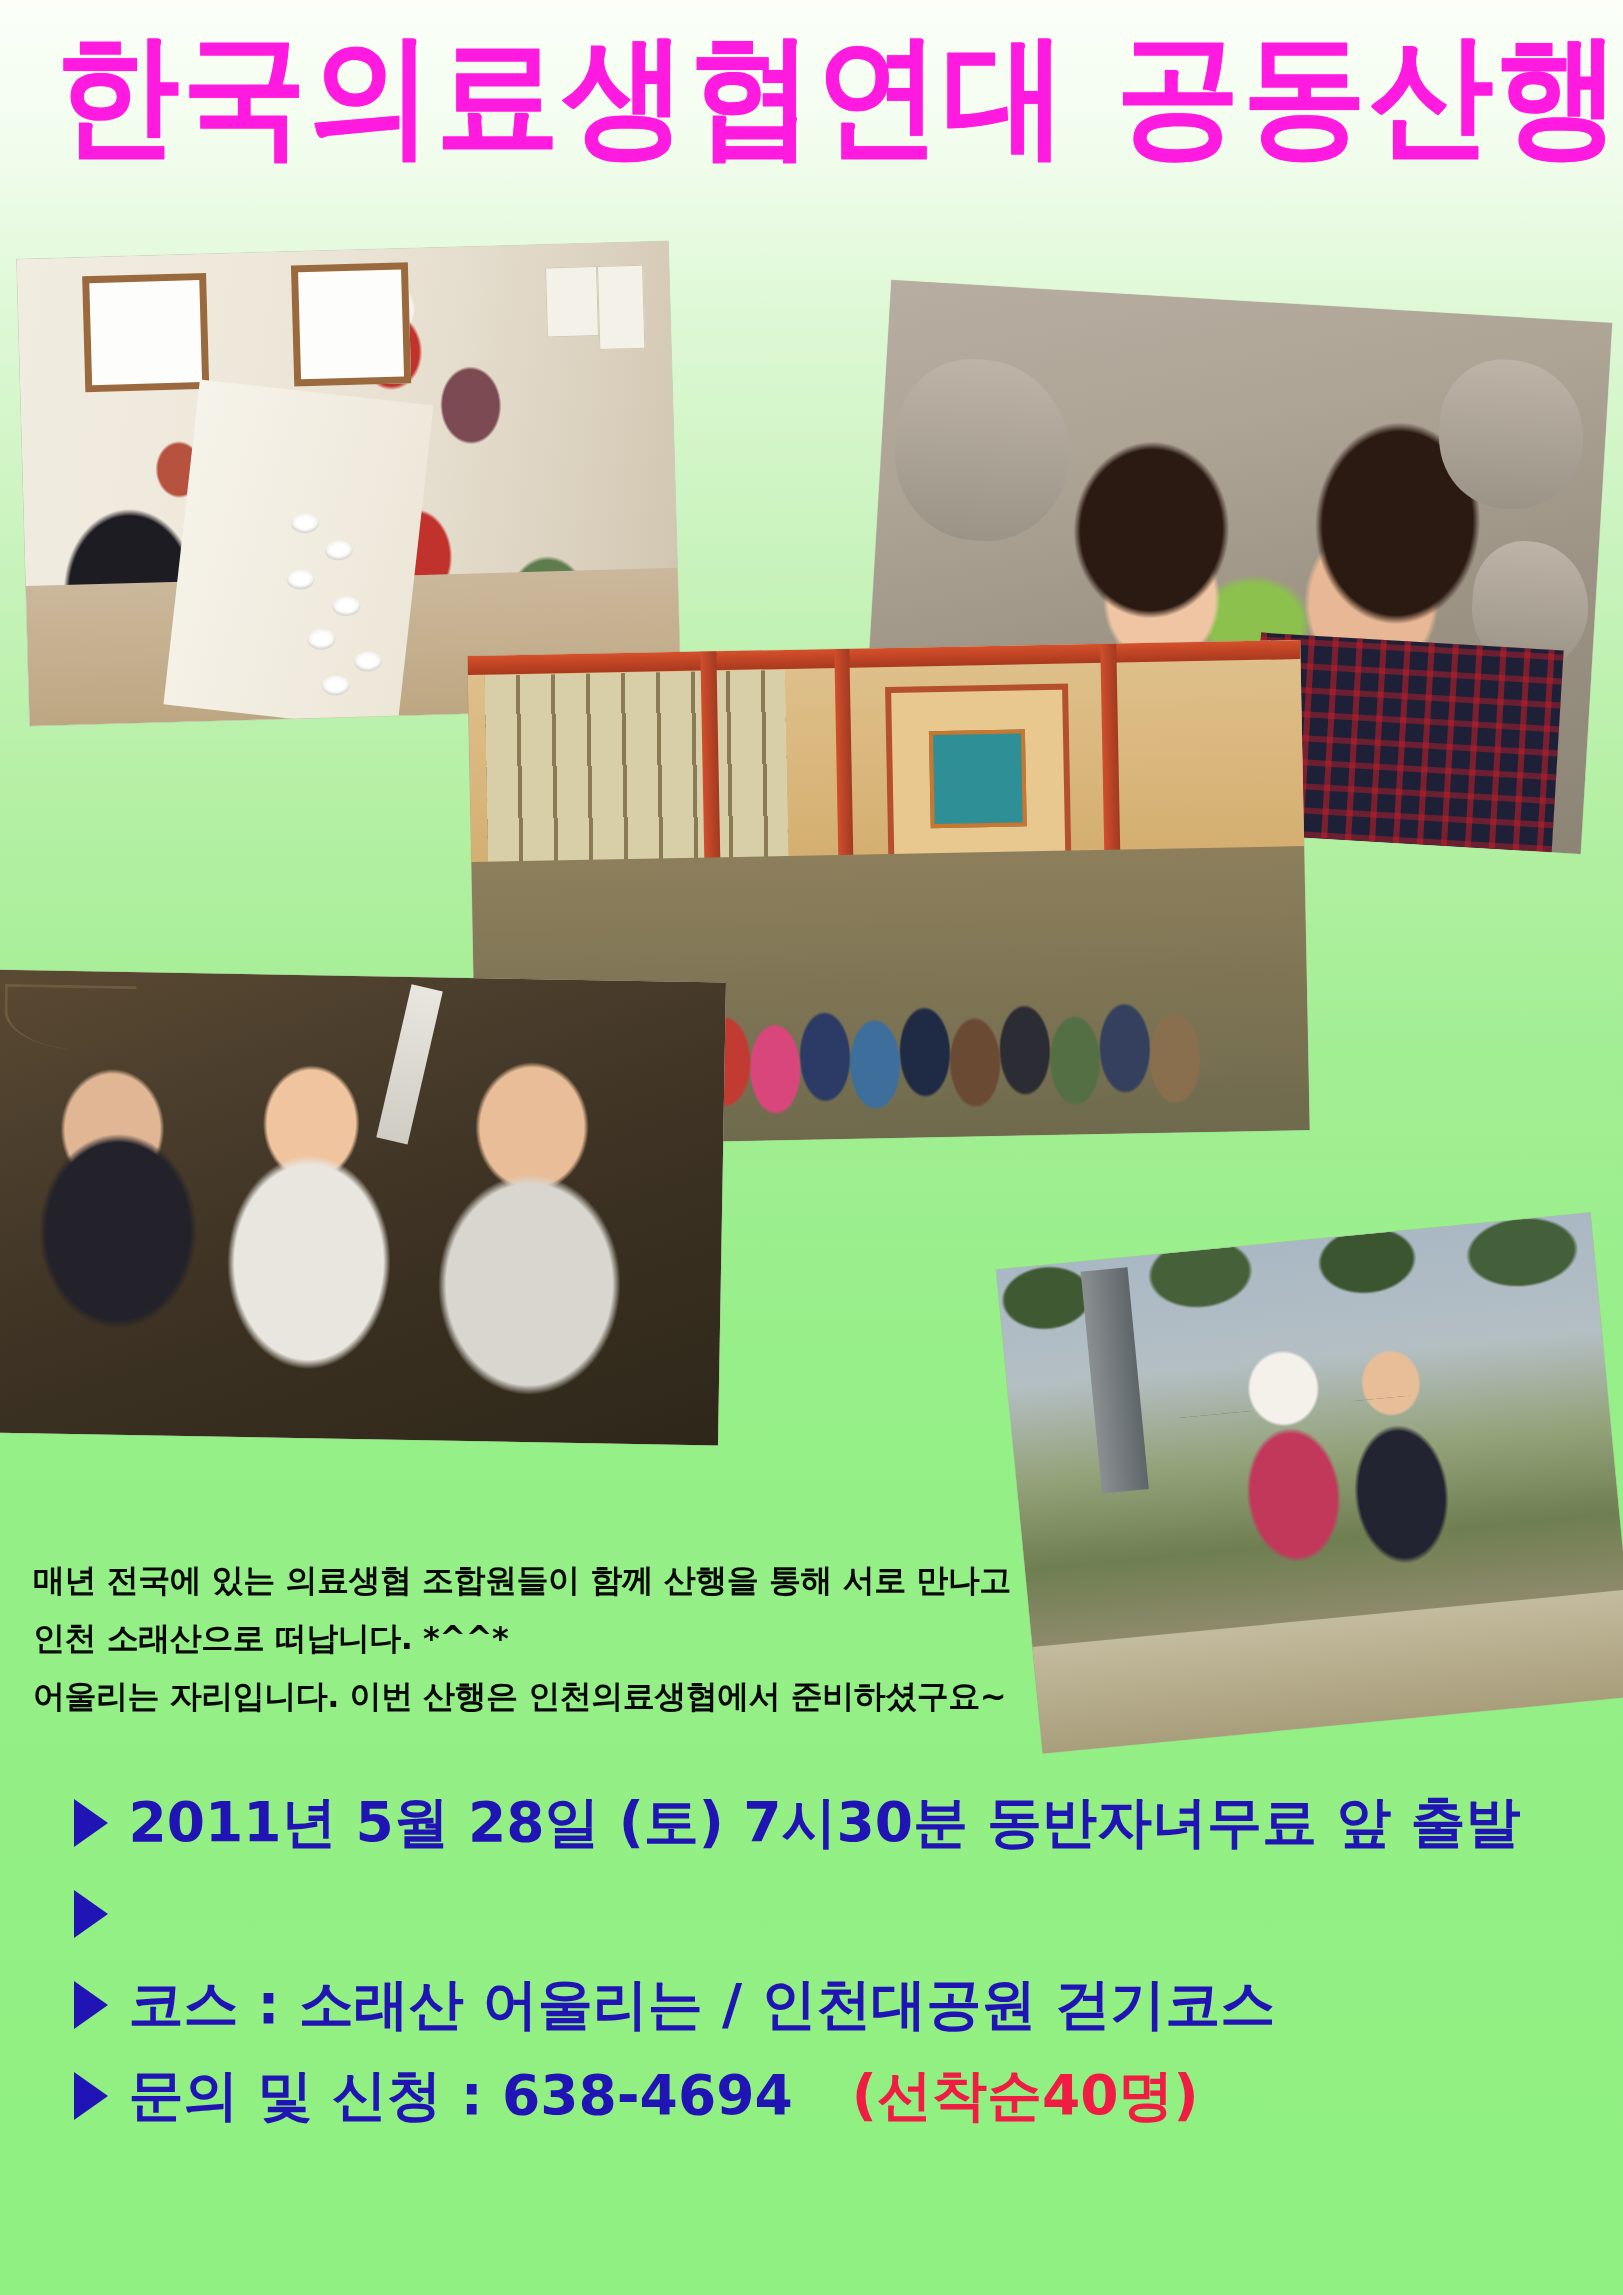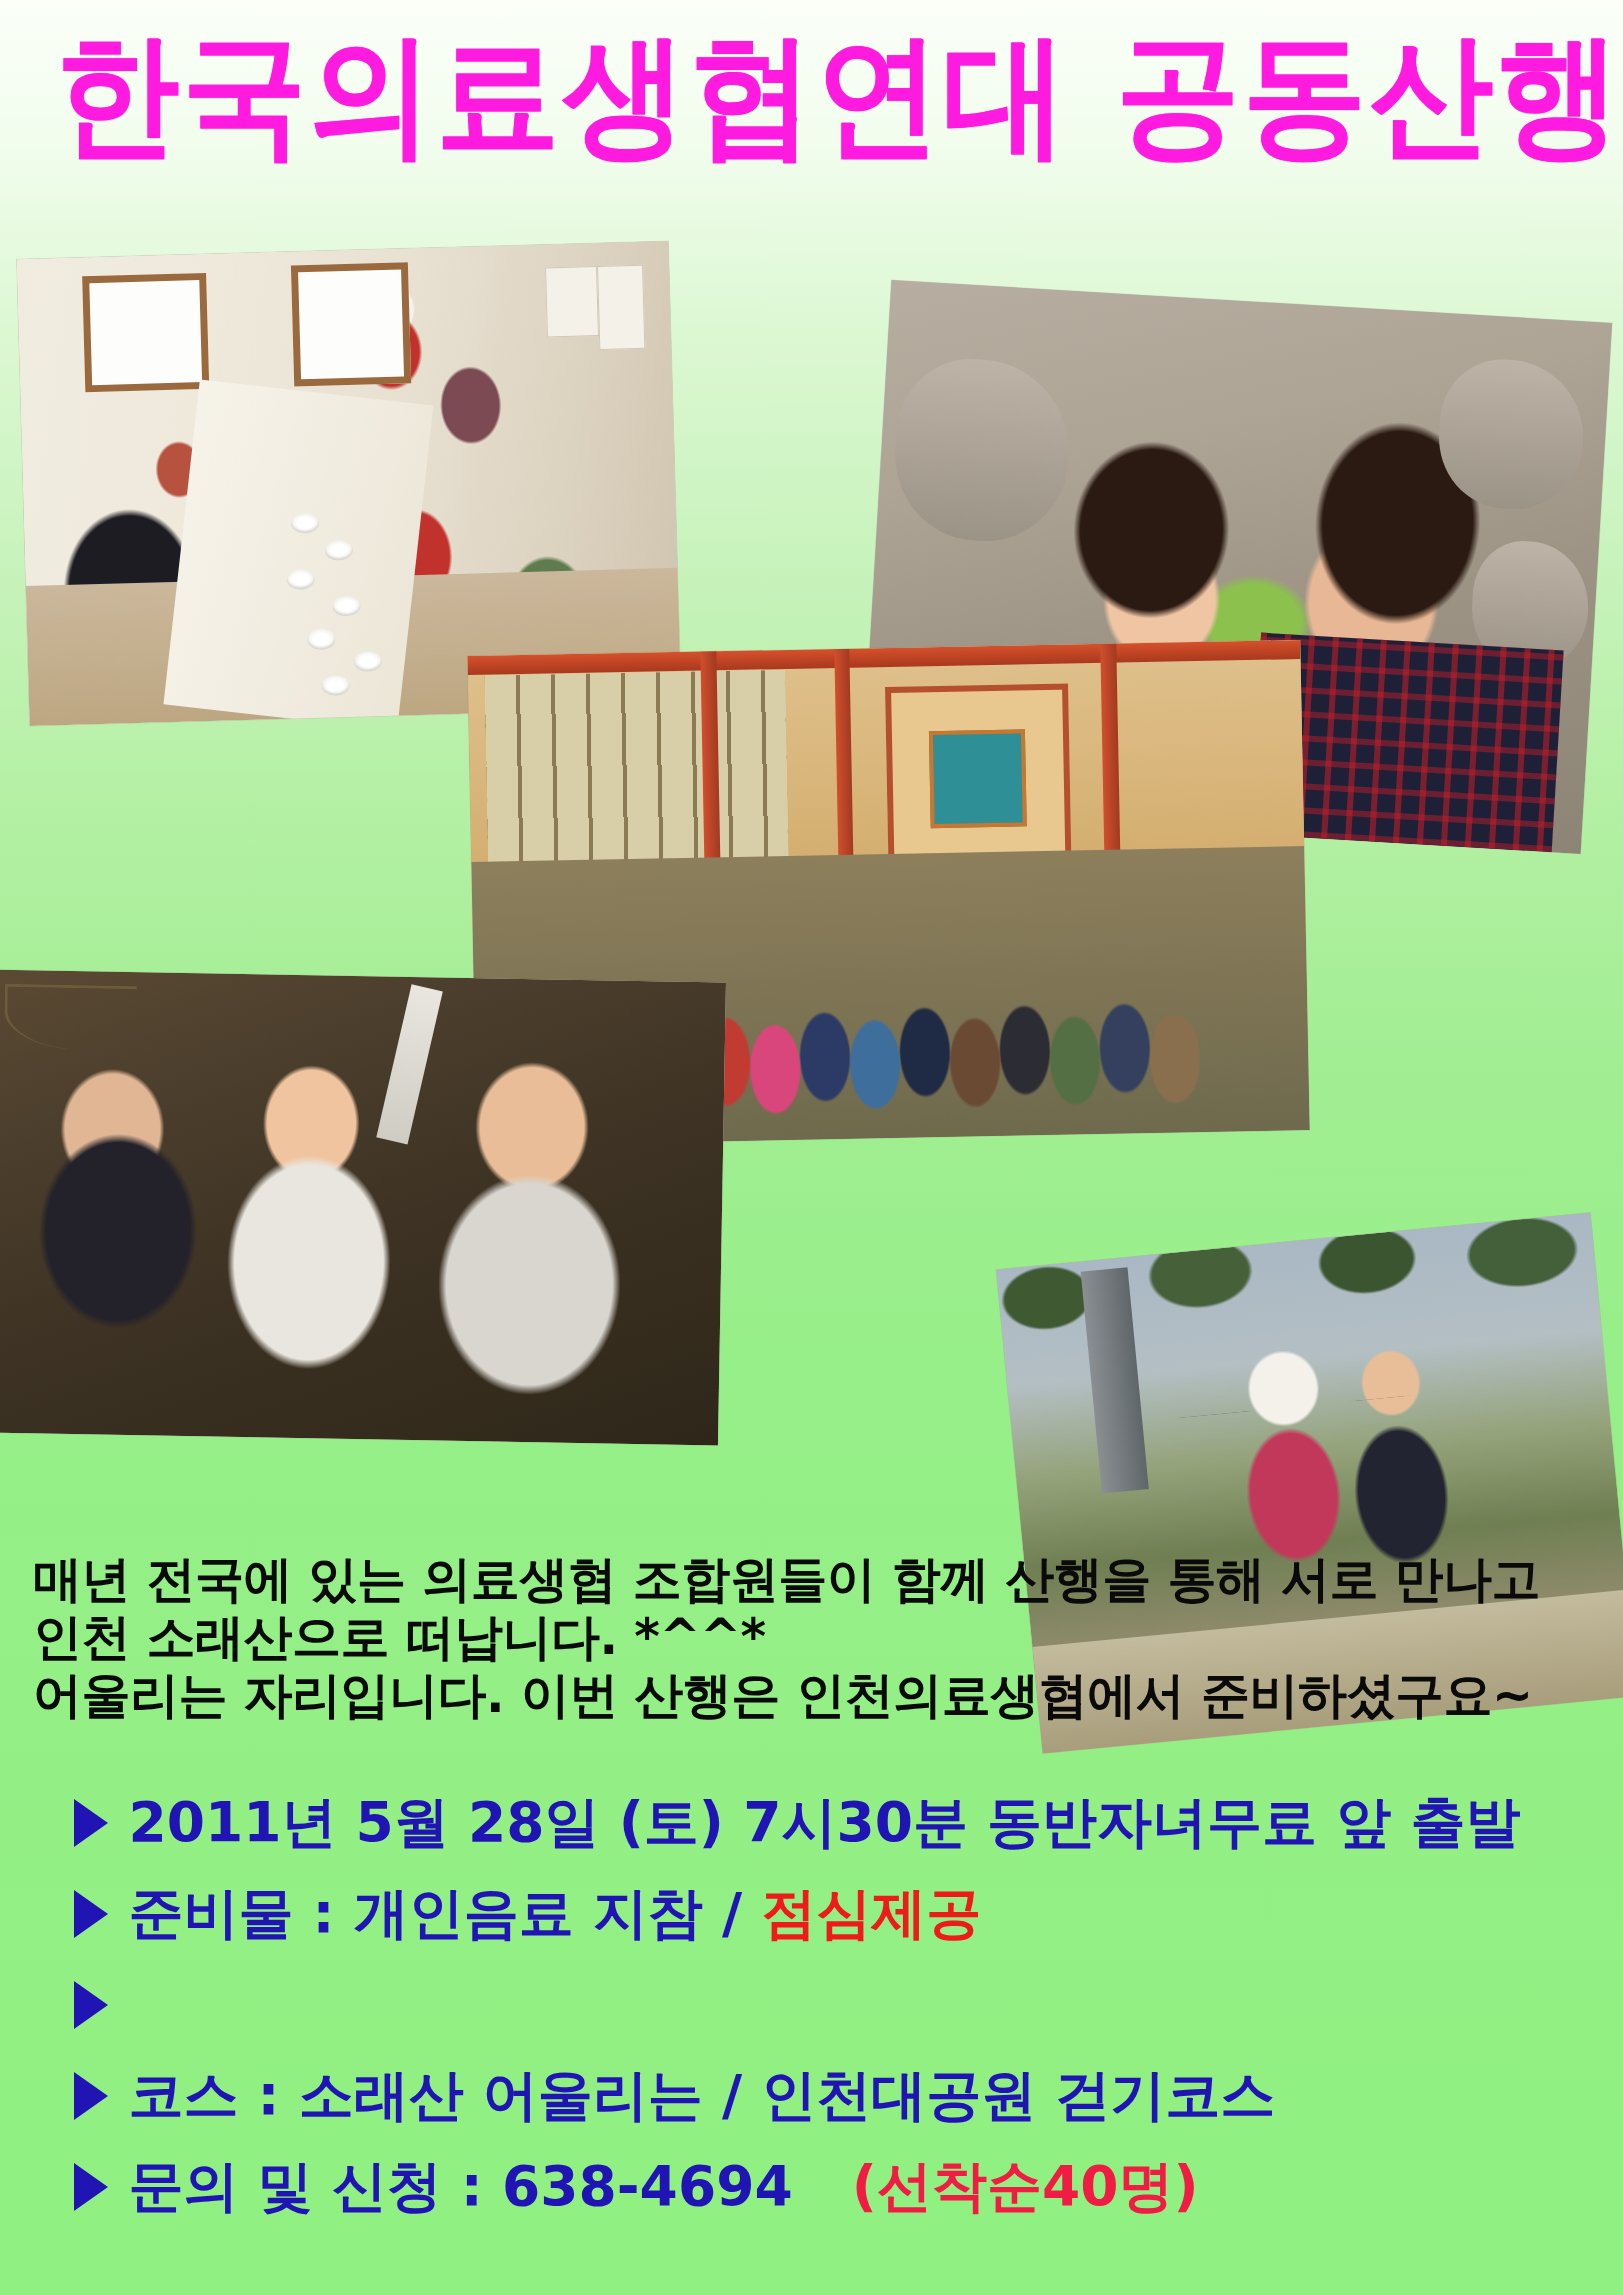--- a/index.html
+++ b/index.html
@@ -261,7 +261,7 @@
   #intro p {
     font-family: "DejaVu Sans", sans-serif;
     font-weight: bold;
-    font-size: 49px;
+    font-size: 32px;
     line-height: 58px;
     color: #0a0a0a;
     letter-spacing: -0.5px;

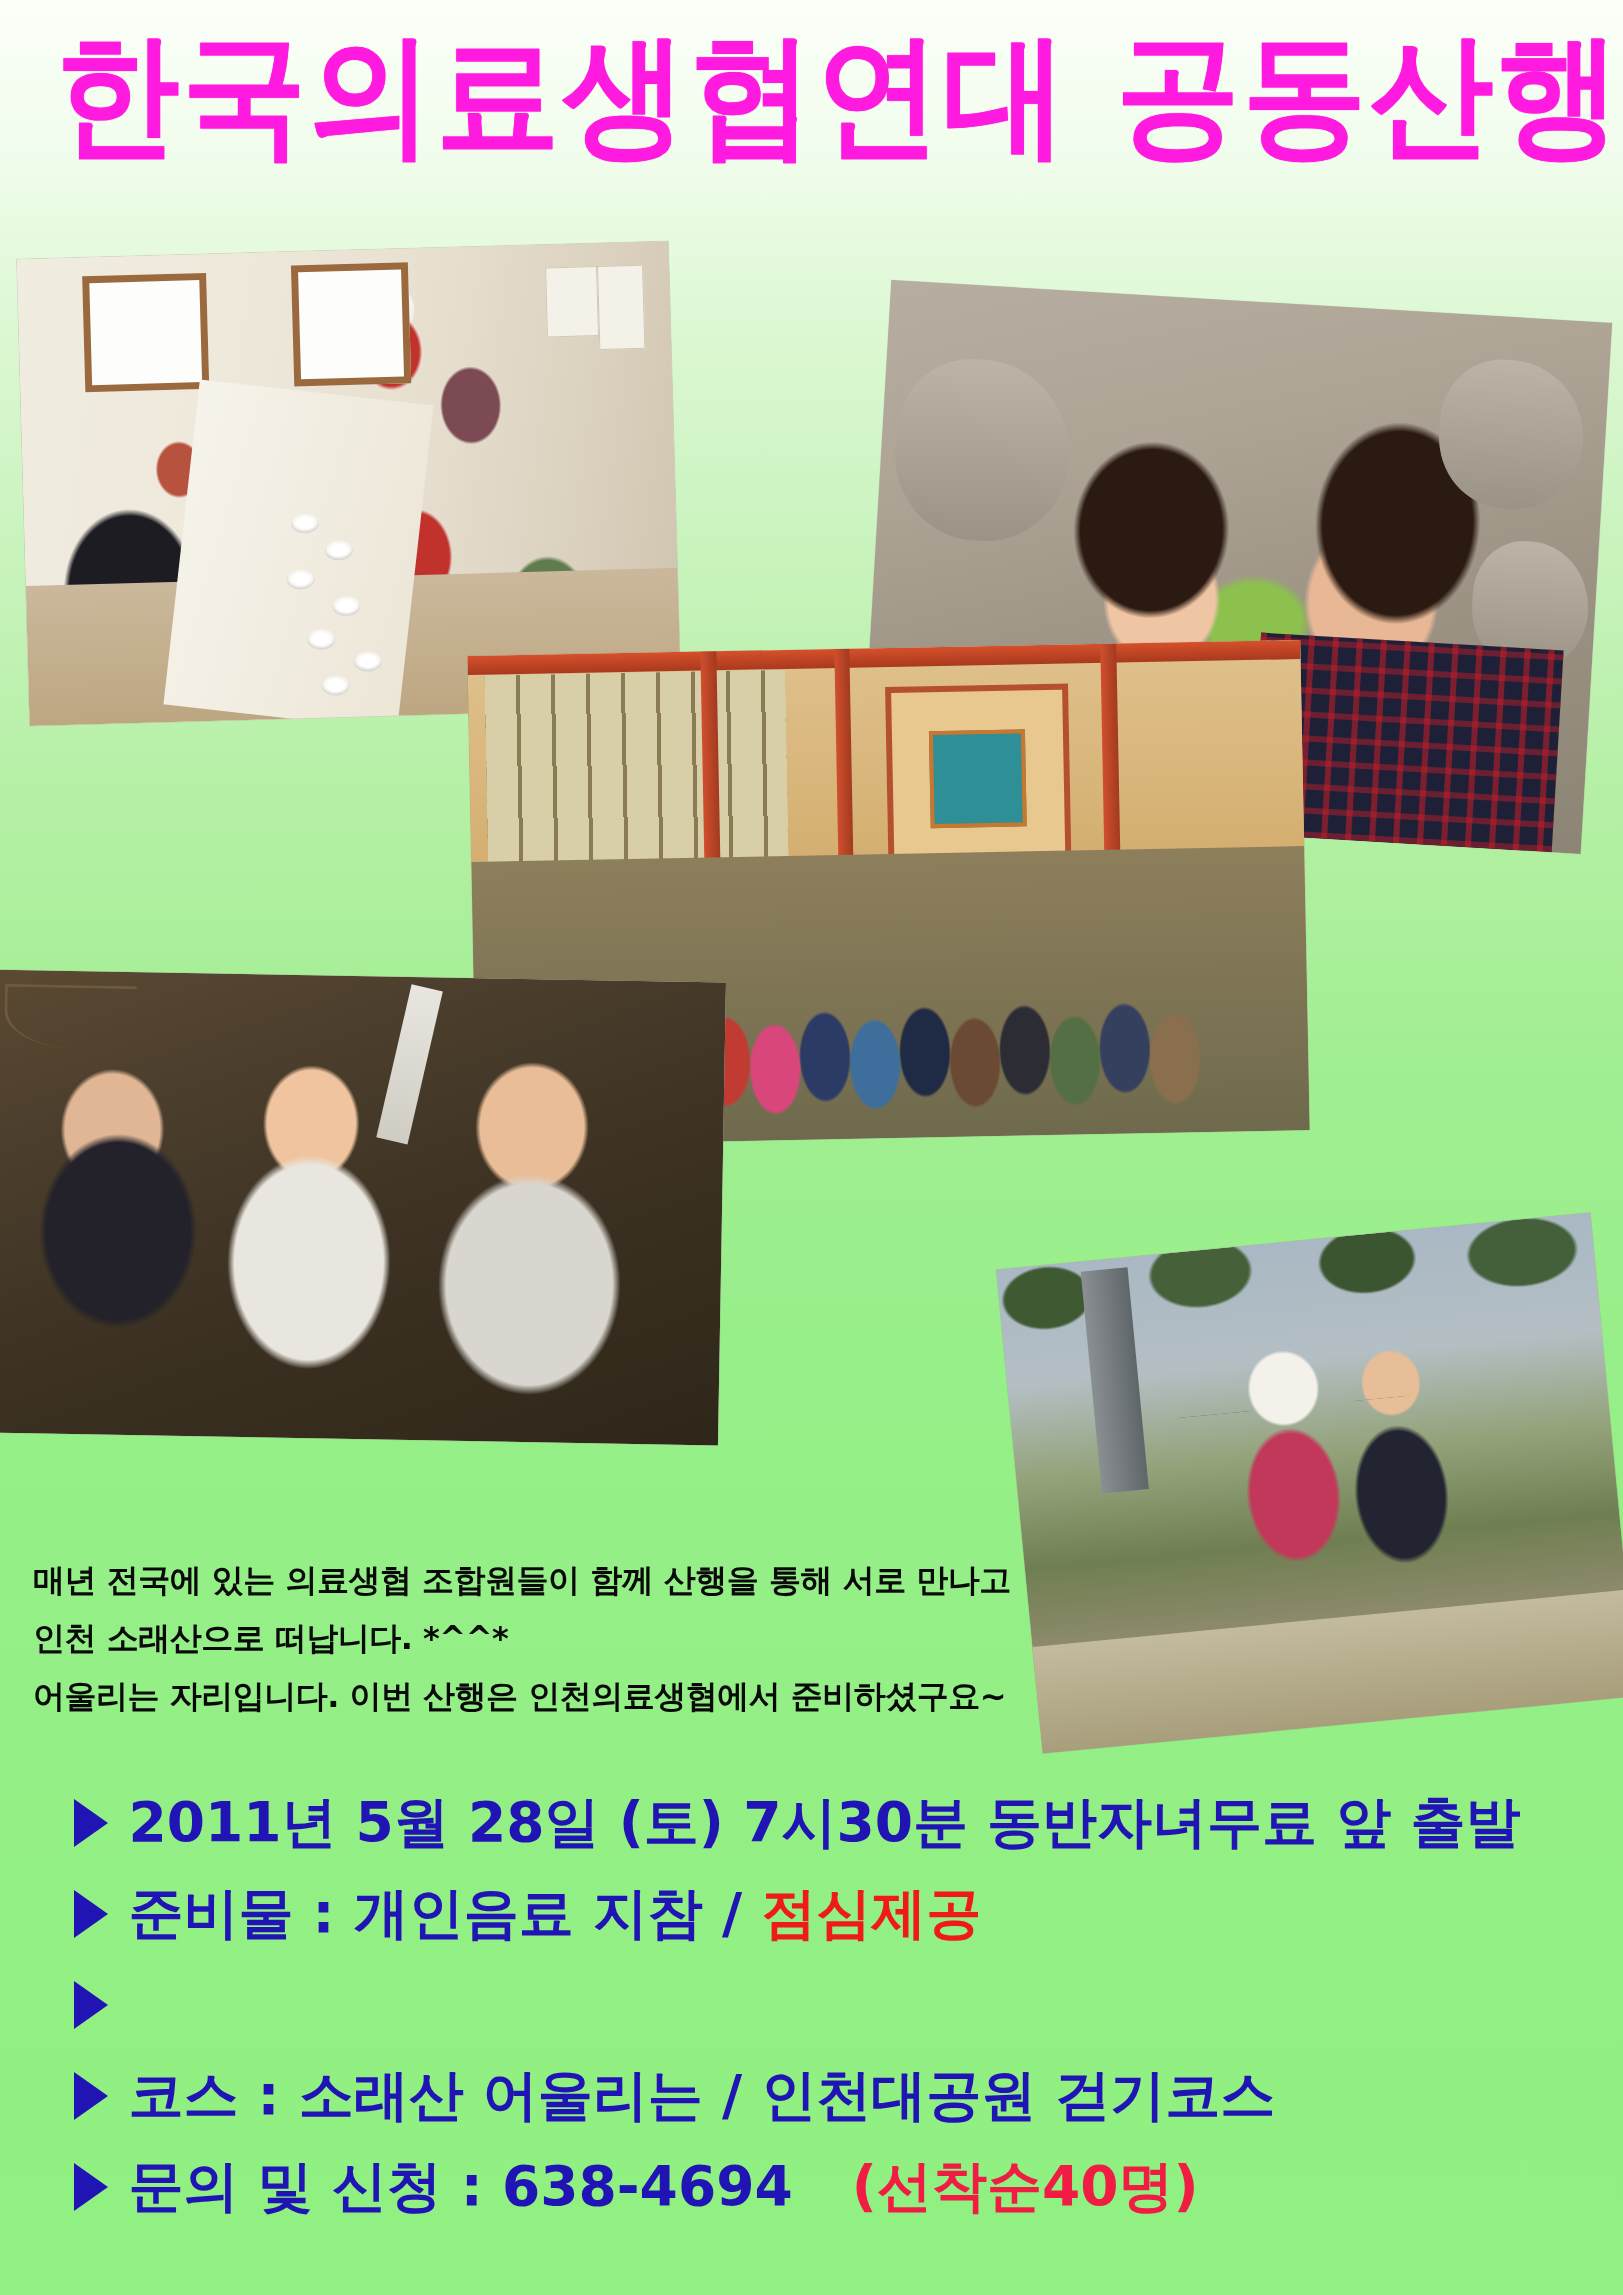--- a/index.html
+++ b/index.html
@@ -384,12 +384,6 @@
       </span>
     </div>
 
-    <div class="detail-row">
-      <span class="bullet"></span>
-      <span class="detail-text">
-        <span>준비물 : 개인음료 지참 / </span><span class="hl">점심제공</span>
-      </span>
-    </div>
 
     <div class="detail-row">
       <span class="bullet"></span>

